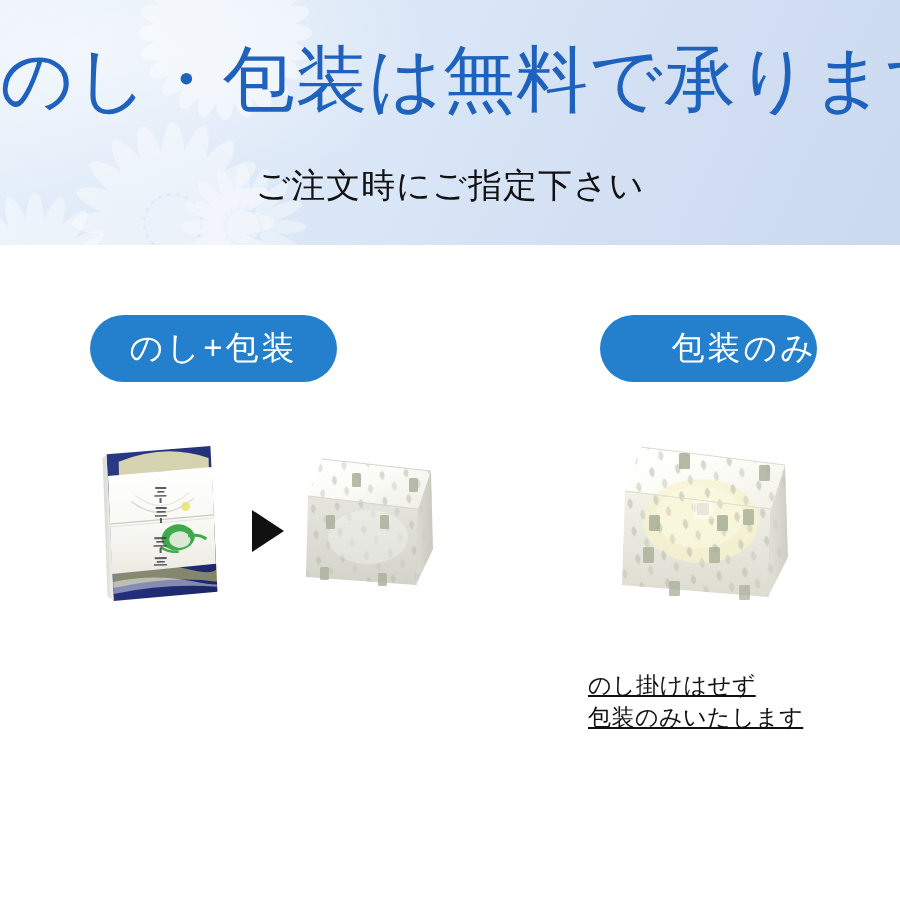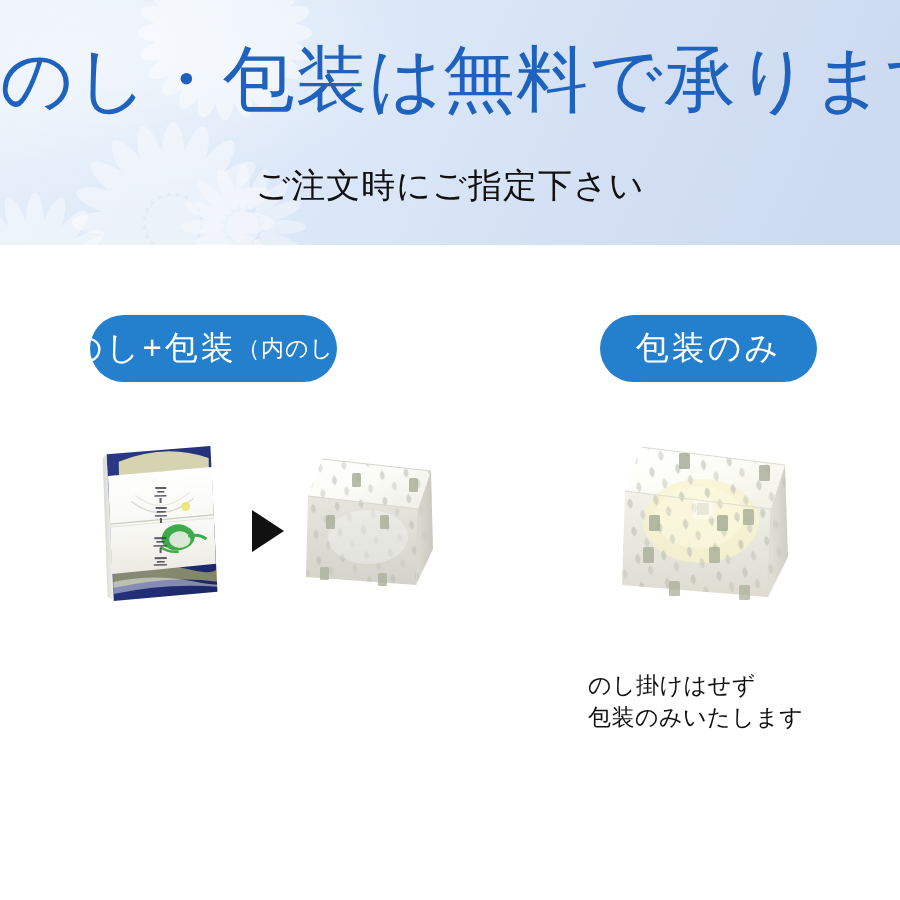--- a/index.html
+++ b/index.html
@@ -234,7 +234,6 @@
 
       <div class="pill pill-left">
         <span>のし+包装</span>
-          <span class="sub">（内のし）</span>
       </div>
 
       <div class="photos">

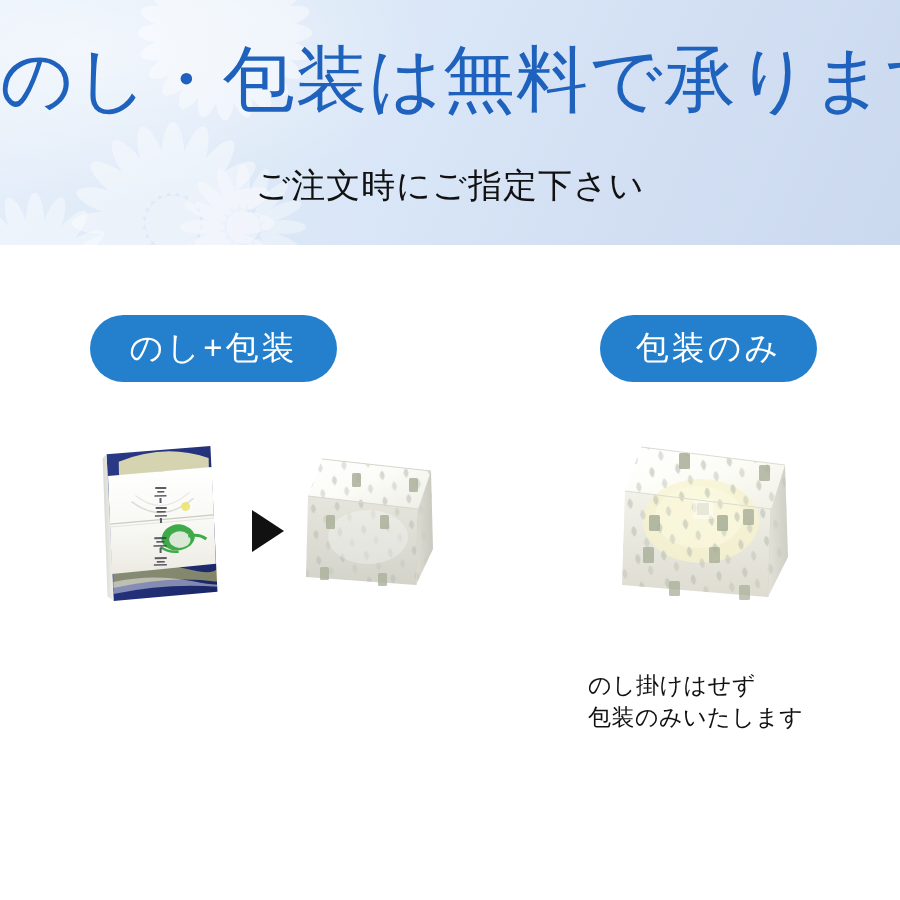--- a/index.html
+++ b/index.html
@@ -65,7 +65,7 @@
     height:67px; white-space:nowrap;
   }
   .pill-left  { left:90px;  width:247px; }
-  .pill-right { left:130px; width:217px; }
+  .pill-right { left:130px; width:217px;justify-content:flex-end; }
   .pill .sub { font-size:23px; letter-spacing:1px; }
 
   

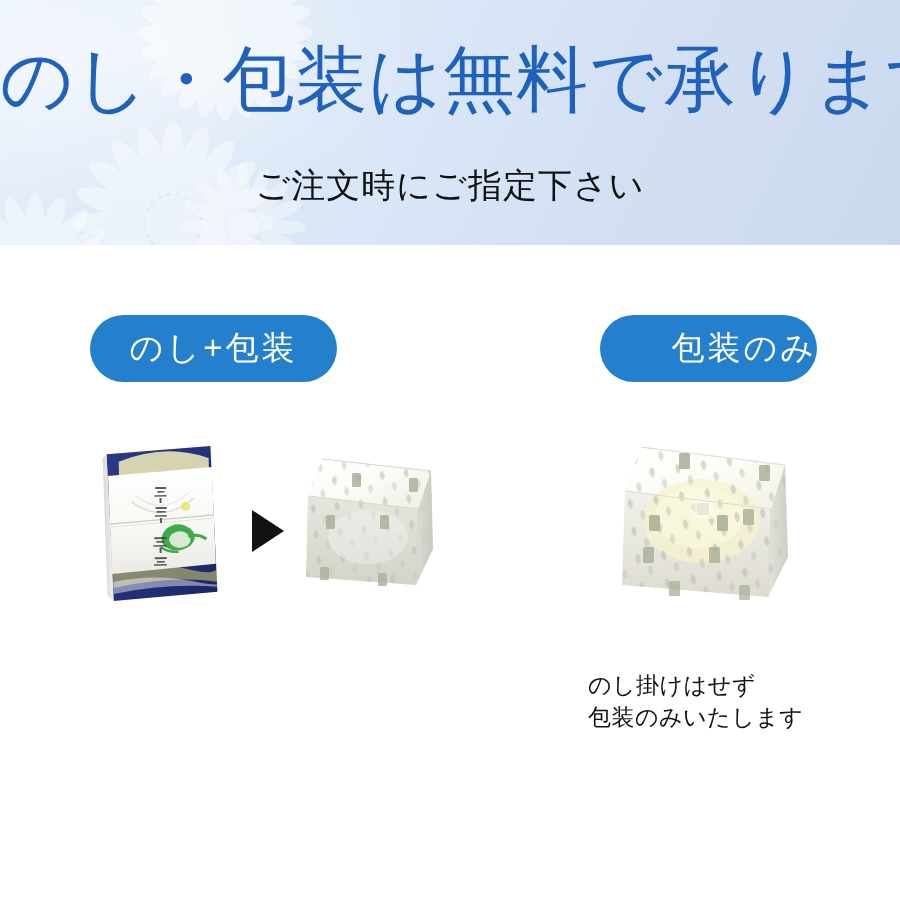--- a/index.html
+++ b/index.html
@@ -88,7 +88,7 @@
     position:absolute; font-size:23px; line-height:1.38; color:#111111;
     white-space:pre-line; letter-spacing:.5px;
   }
-  .caption-right { left:588px; top:670px; }
+  .caption-right { left:588px; top:670px;text-decoration:underline; }
 
   .footnote {
     position:absolute; left:62px; top:757px;

